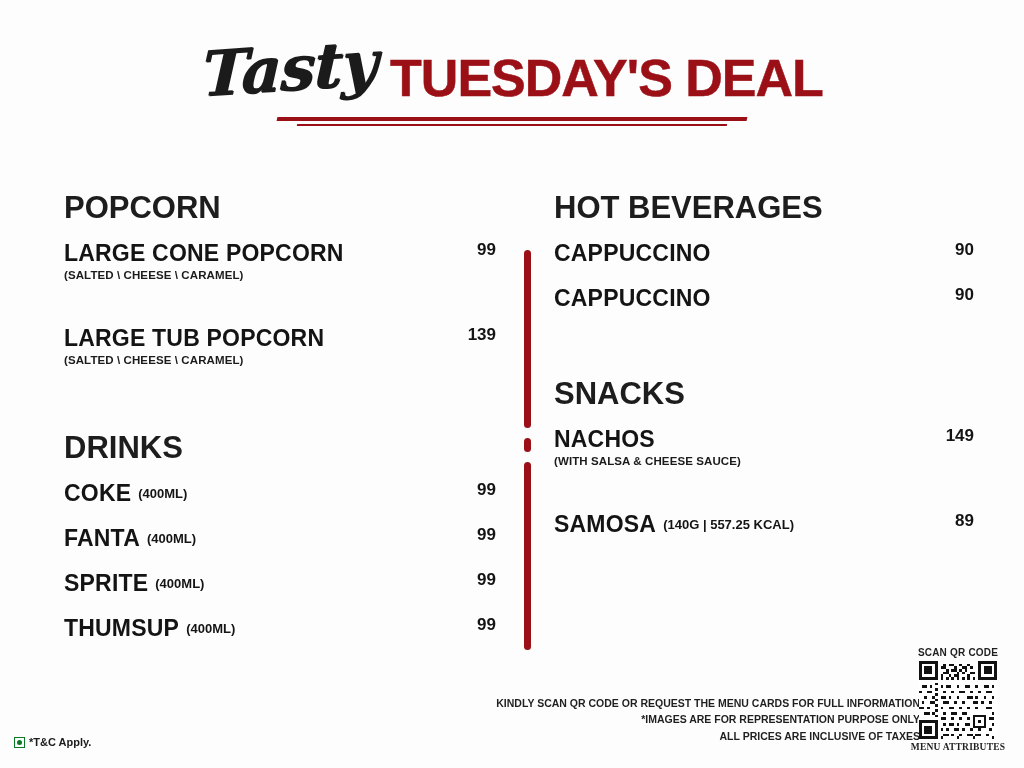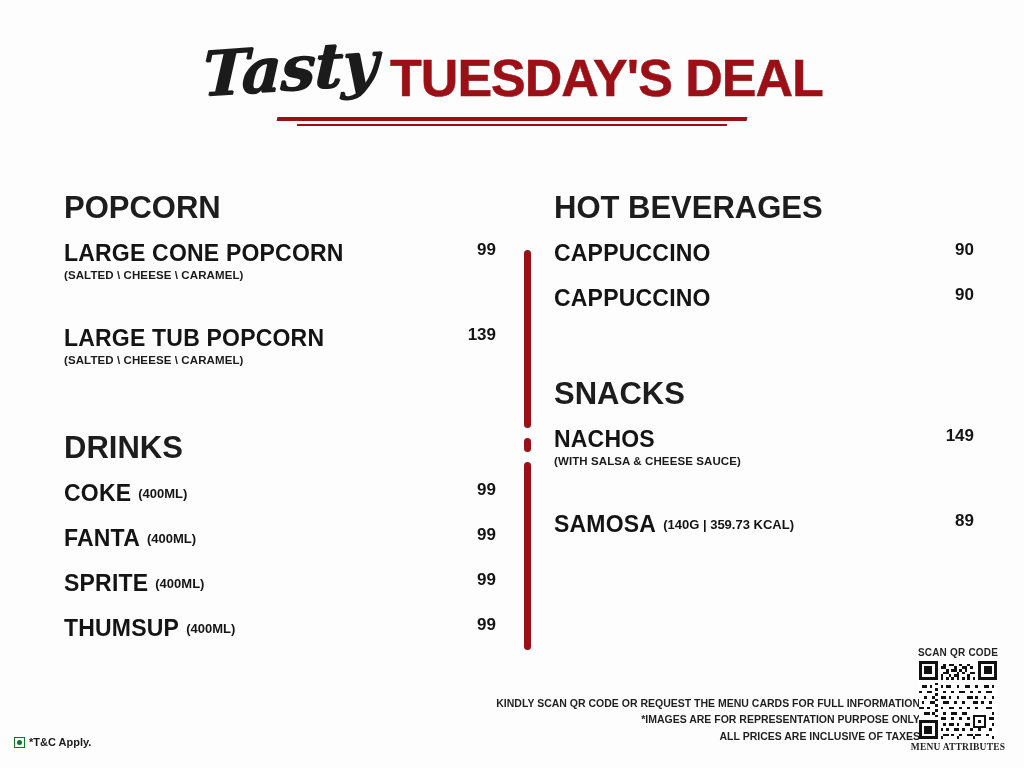--- a/index.html
+++ b/index.html
@@ -338,7 +338,7 @@
         <div class="item">
           <div class="item-left">
             <span class="item-name">SAMOSA</span>
-            <span class="item-qty">(140G | 359.73 KCAL)</span>
+            <span class="item-qty">(140G | 557.25 KCAL)</span>
           </div>
           <span class="item-price">89</span>
         </div>

